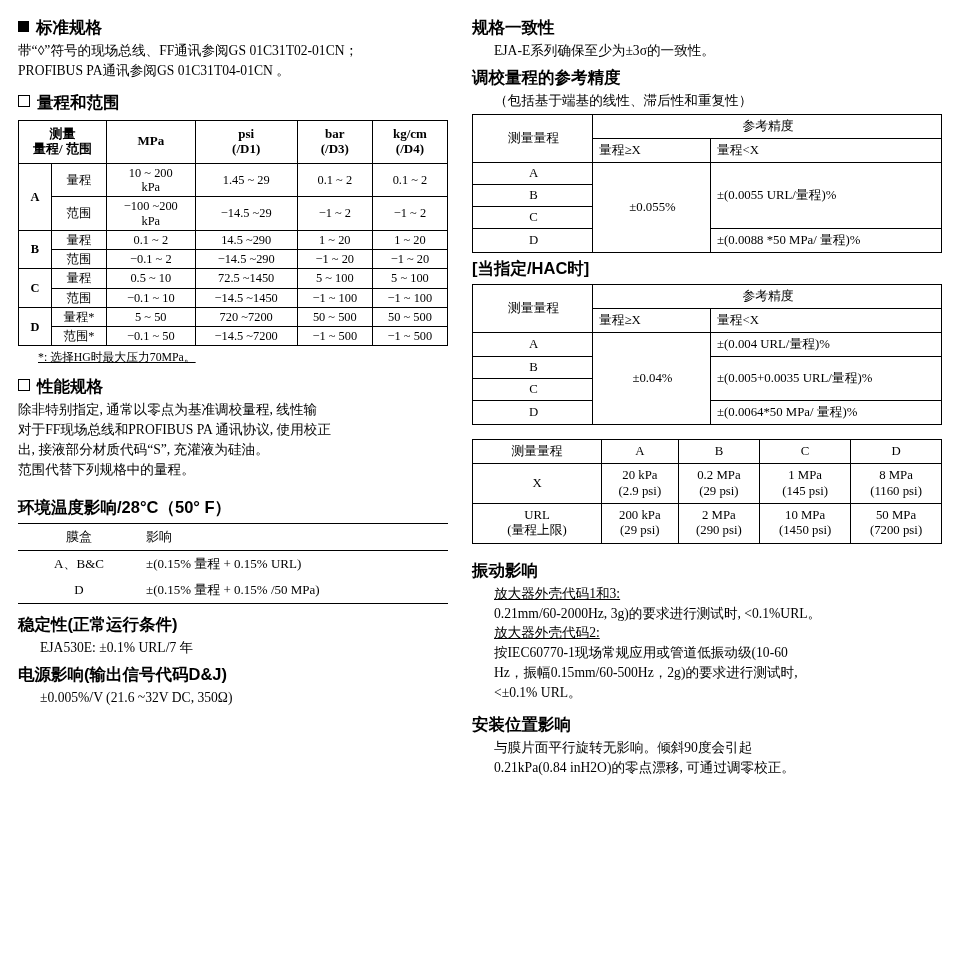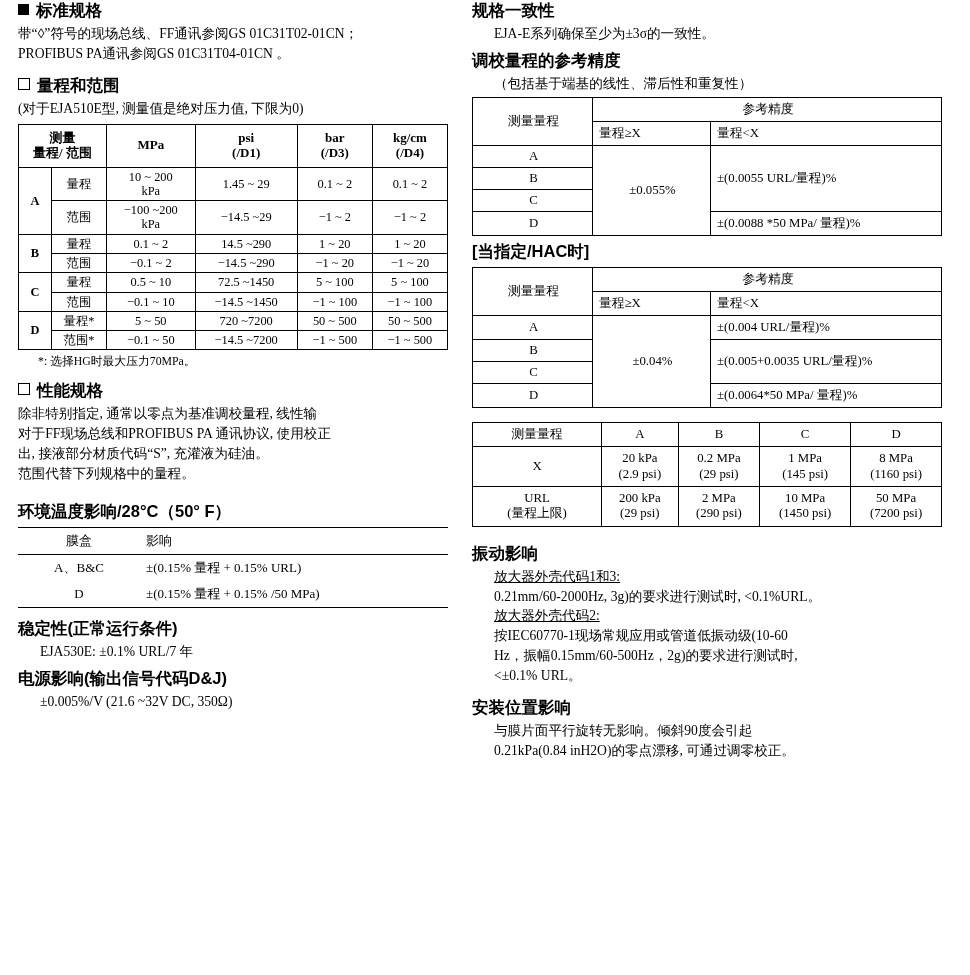--- a/index.html
+++ b/index.html
@@ -12,7 +12,7 @@
     overflow:hidden;
   }
   .page{position:relative;width:970px;height:975px;}
-  .col{position:absolute;top:0;}
+  .col{position:absolute;top:17px;}
   .left{left:18px;width:450px;}
   .right{left:472px;width:490px;}
 

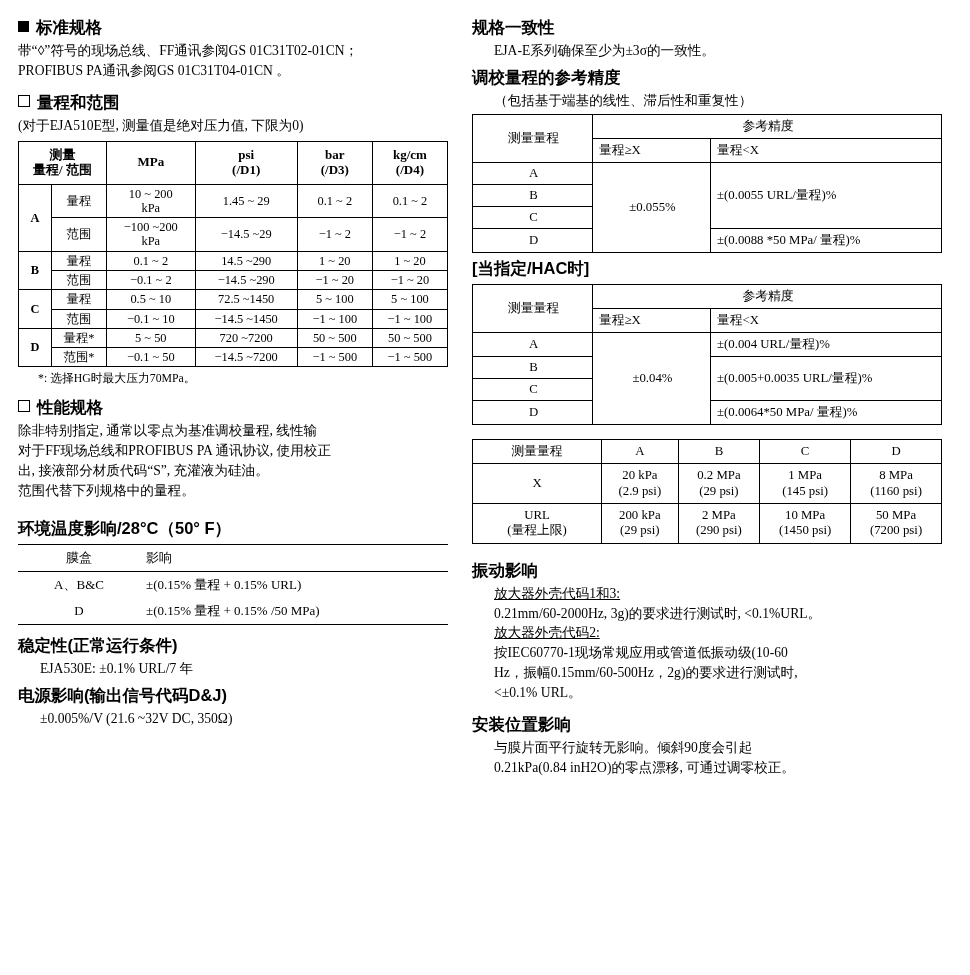--- a/index.html
+++ b/index.html
@@ -69,7 +69,6 @@
     <h2 class="sec">
       <span class="sec-box"></span><span>量程和范围</span>
     </h2>
-    <p class="txt">(对于EJA510E型, 测量值是绝对压力值, 下限为0)</p>
 
     <table class="rng">
       <tbody>

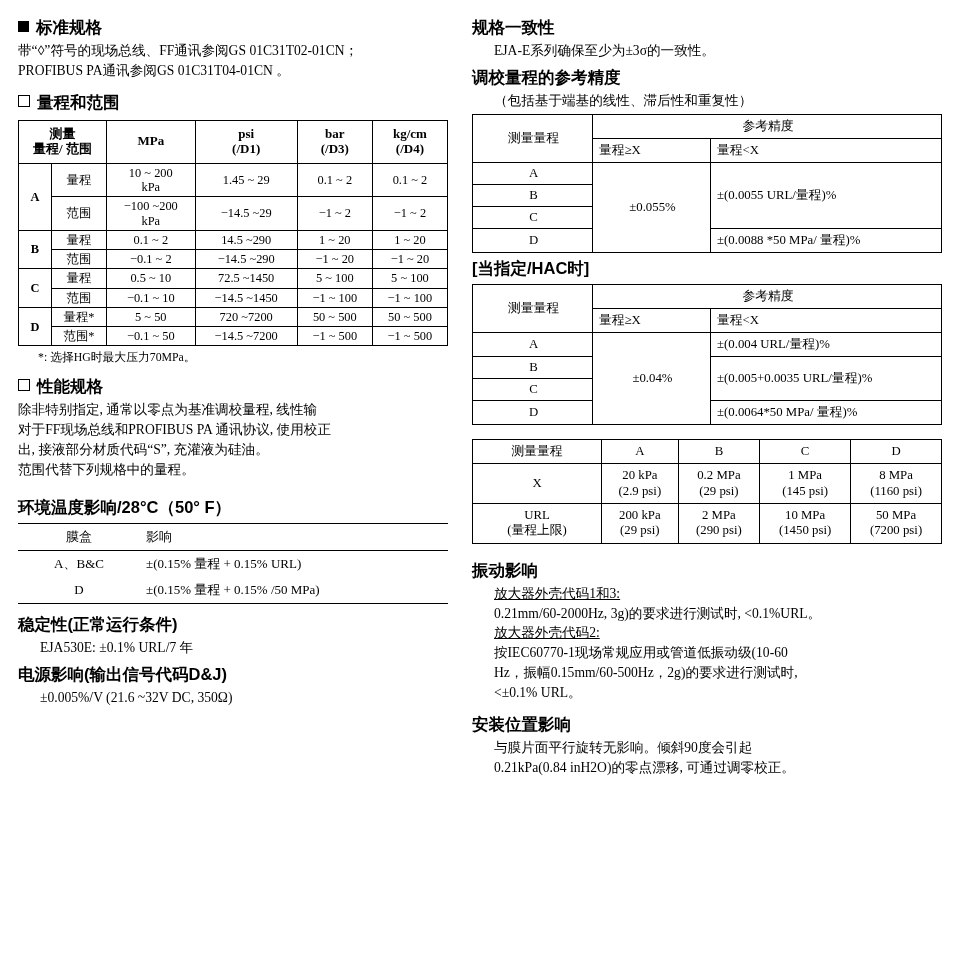--- a/index.html
+++ b/index.html
@@ -34,7 +34,7 @@
   .rng .hd{font-weight:bold;font-size:13px;padding:6px 3px;}
   .rng .grp{font-weight:bold;width:26px;}
   .rng .lbl{width:48px;}
-  .note{font-size:11.8px;margin:4px 0 0 20px;}
+  .note{font-size:11.8px;margin:4px 0 0 20px;text-decoration:underline;}
 
   .acc{width:470px;margin-top:4px;font-size:12.8px;}
   .acc td,.acc th{border:1px solid #000;padding:3px 6px;}

